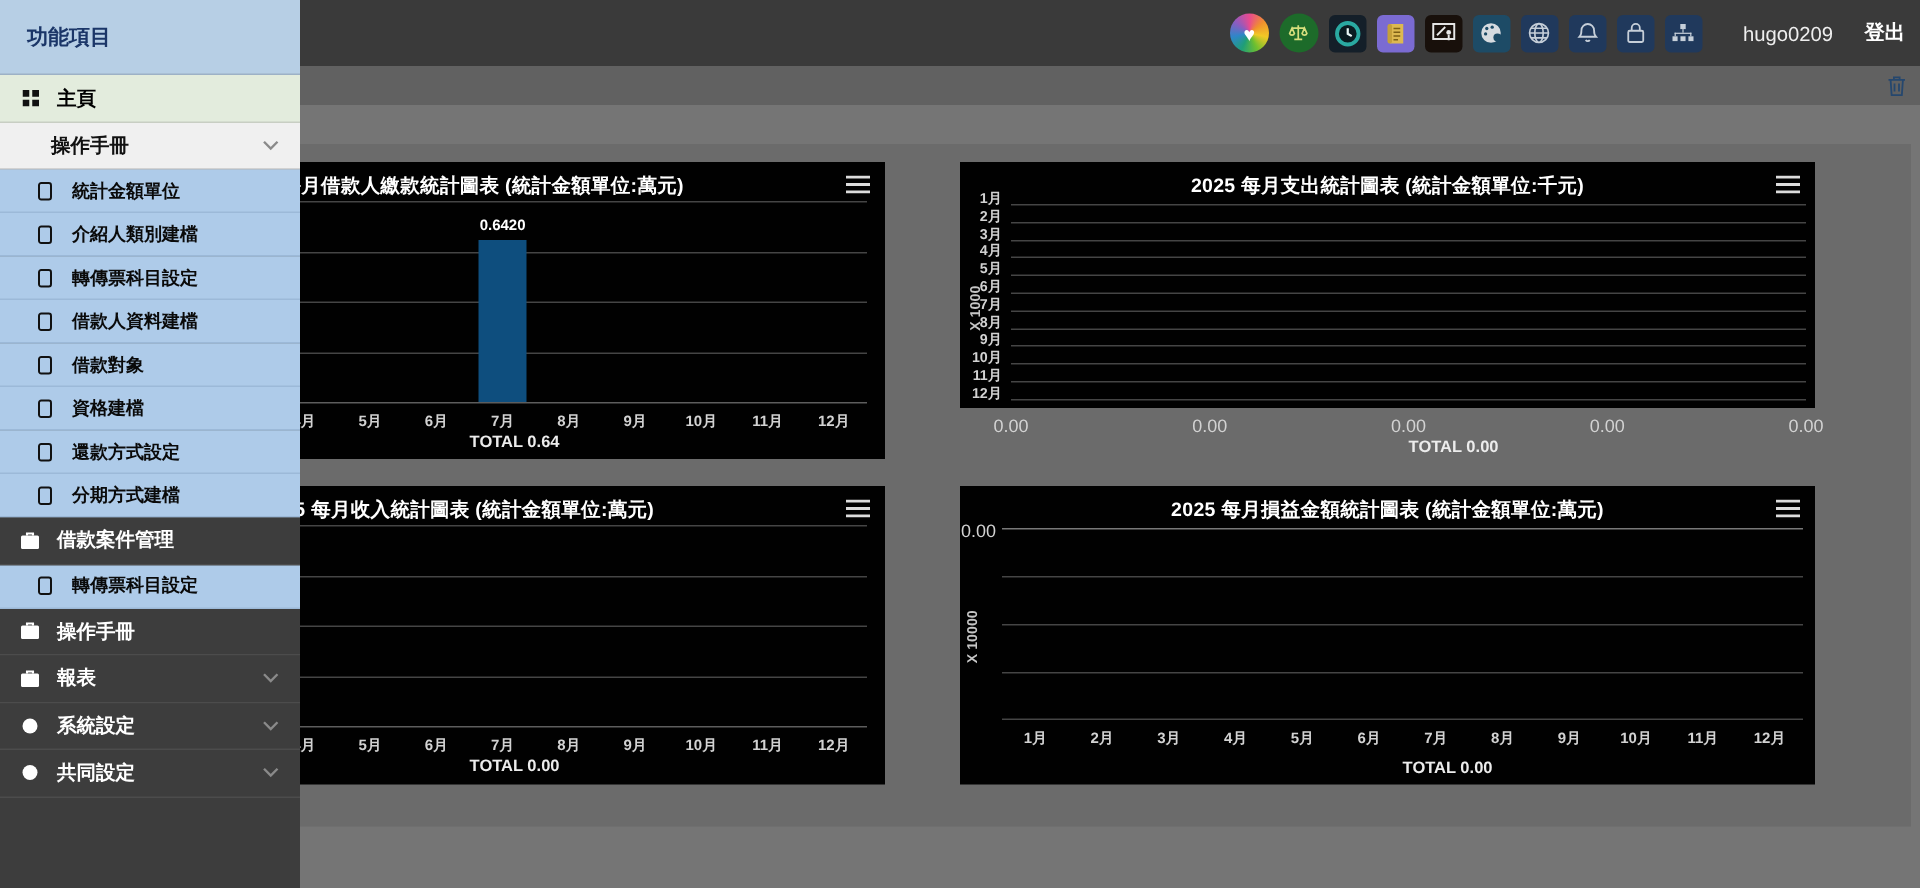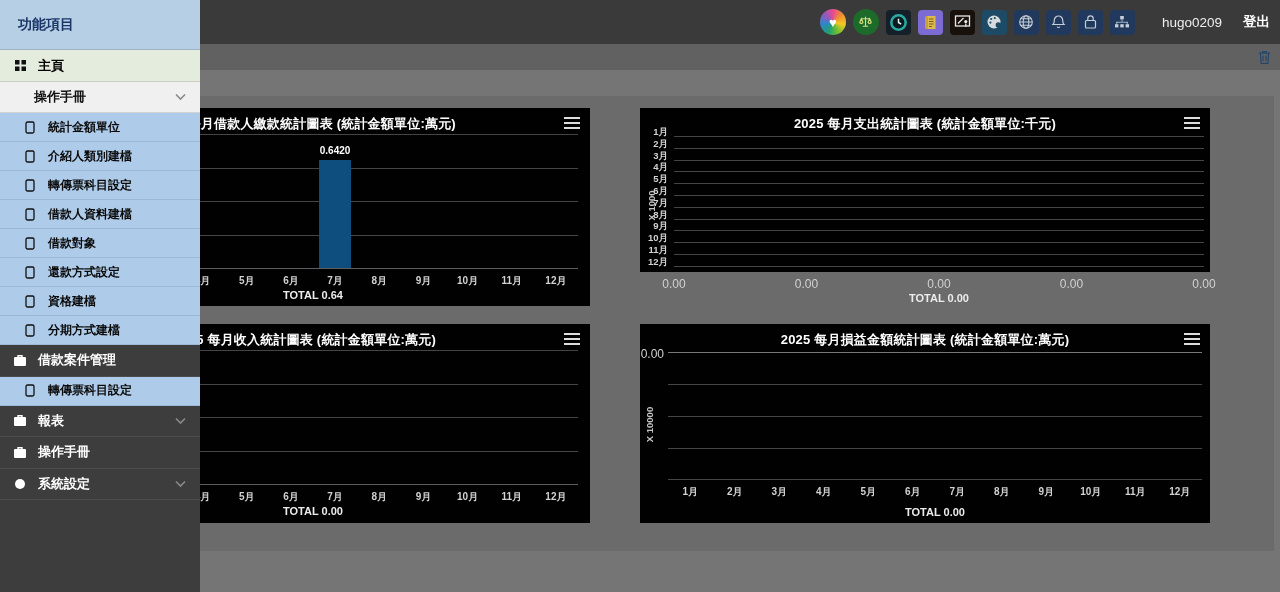--- a/index.html
+++ b/index.html
@@ -337,15 +337,15 @@
             <rect x="1" y="1" width="8" height="11" rx="1.5" fill="none" stroke="#111" stroke-width="1.3"></rect>
           </svg>
         </span>
+        <span>資格建檔</span>
+      </div>
+      <div class="sb-row sb-sub">
+        <span class="sb-icon">
+          <svg width="10" height="13" viewBox="0 0 10 13">
+            <rect x="1" y="1" width="8" height="11" rx="1.5" fill="none" stroke="#111" stroke-width="1.3"></rect>
+          </svg>
+        </span>
         <span>還款方式設定</span>
-      </div>
-      <div class="sb-row sb-sub">
-        <span class="sb-icon">
-          <svg width="10" height="13" viewBox="0 0 10 13">
-            <rect x="1" y="1" width="8" height="11" rx="1.5" fill="none" stroke="#111" stroke-width="1.3"></rect>
-          </svg>
-        </span>
-        <span>資格建檔</span>
       </div>
       <div class="sb-row sb-sub">
         <span class="sb-icon">

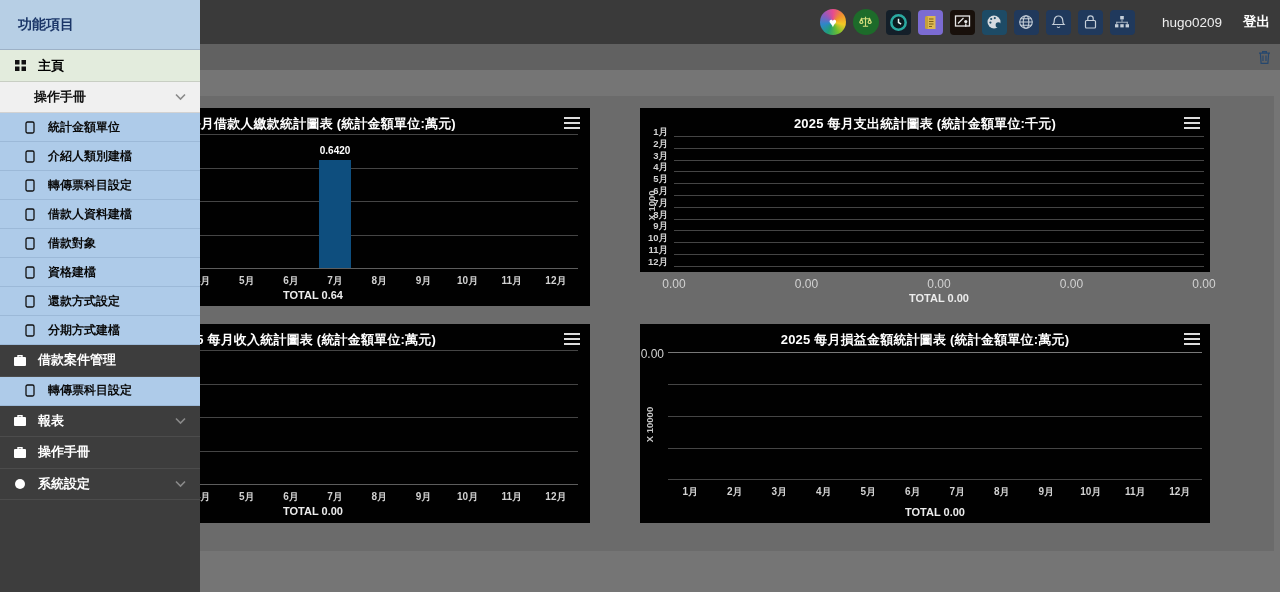--- a/index.html
+++ b/index.html
@@ -52,7 +52,7 @@
   .row-label{position:absolute;color:#d2d2d2;font-size:9.5px;font-weight:bold;text-align:right}
   .tick-label{position:absolute;color:#d2d2d2;font-size:12px;font-weight:normal;text-align:center}
   .unit-label{position:absolute;color:#c6c6c6;font-size:9.5px;font-weight:bold;text-align:center;transform:rotate(-90deg)}
-  .total-label{position:absolute;color:#ececec;font-size:11px;font-weight:bold;text-align:center}
+  .total-label{position:absolute;color:#ececec;font-size:11px;font-weight:bold;text-align:right}
 </style>
 </head>
 <body>

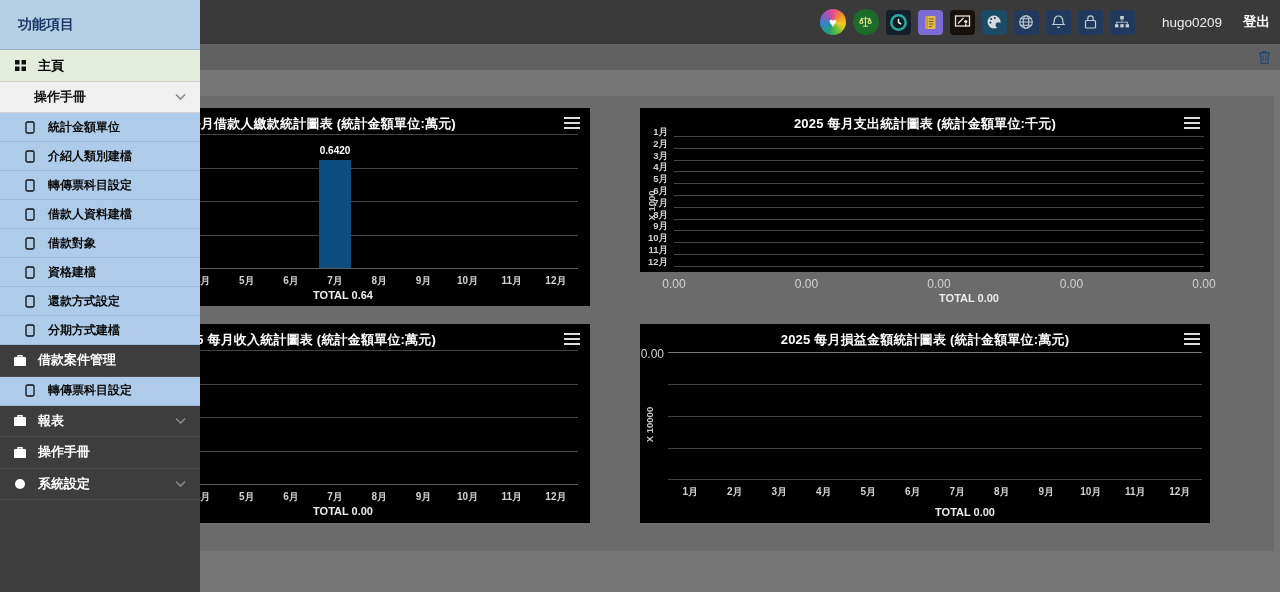--- a/index.html
+++ b/index.html
@@ -379,6 +379,15 @@
             <rect x="1" y="3" width="12" height="9" rx="1" fill="#fff"></rect>
           </svg>
         </span>
+        <span>操作手冊</span>
+      </div>
+      <div class="sb-row sb-dark">
+        <span class="sb-icon">
+          <svg width="14" height="13" viewBox="0 0 14 13">
+            <path d="M5 3V1.7h4V3" fill="none" stroke="#fff" stroke-width="1.4"></path>
+            <rect x="1" y="3" width="12" height="9" rx="1" fill="#fff"></rect>
+          </svg>
+        </span>
         <span>報表</span>
         <span class="sb-chevron">
           <svg width="11" height="7" viewBox="0 0 11 7">
@@ -388,15 +397,6 @@
       </div>
       <div class="sb-row sb-dark">
         <span class="sb-icon">
-          <svg width="14" height="13" viewBox="0 0 14 13">
-            <path d="M5 3V1.7h4V3" fill="none" stroke="#fff" stroke-width="1.4"></path>
-            <rect x="1" y="3" width="12" height="9" rx="1" fill="#fff"></rect>
-          </svg>
-        </span>
-        <span>操作手冊</span>
-      </div>
-      <div class="sb-row sb-dark">
-        <span class="sb-icon">
           <svg width="12" height="12" viewBox="0 0 12 12">
             <circle cx="6" cy="6" r="5" fill="#fff"></circle>
           </svg>

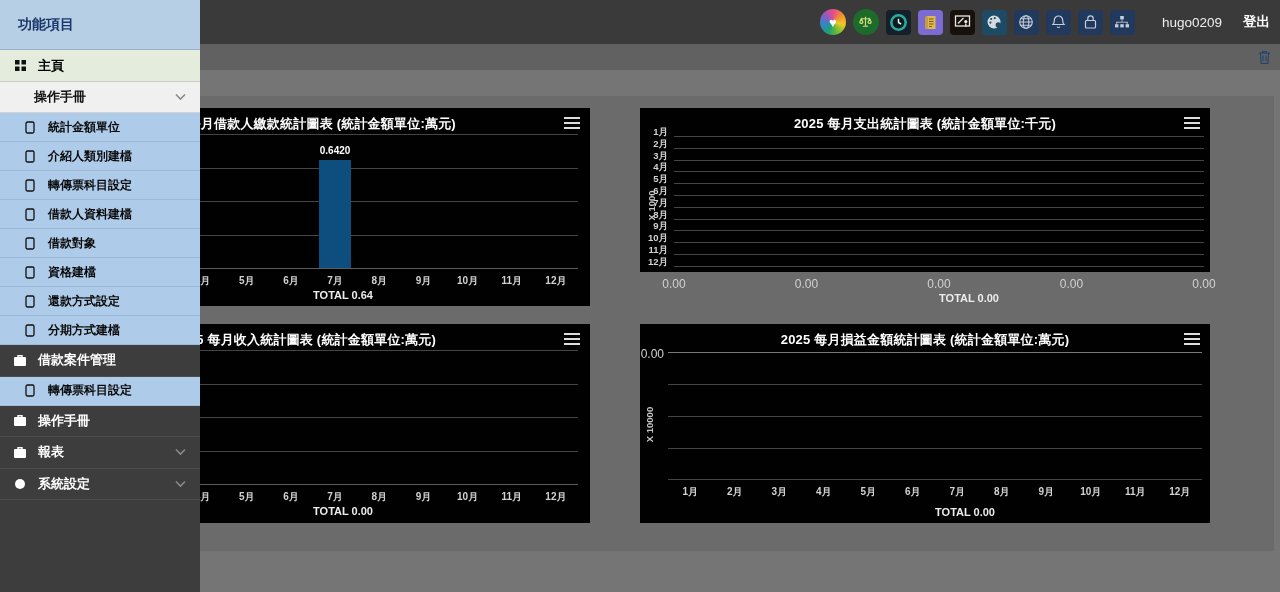--- a/index.html
+++ b/index.html
@@ -408,6 +408,19 @@
           </svg>
         </span>
       </div>
+      <div class="sb-row sb-dark">
+        <span class="sb-icon">
+          <svg width="12" height="12" viewBox="0 0 12 12">
+            <circle cx="6" cy="6" r="5" fill="#fff"></circle>
+          </svg>
+        </span>
+        <span>共同設定</span>
+        <span class="sb-chevron">
+          <svg width="11" height="7" viewBox="0 0 11 7">
+            <path d="M1 1l4.5 4.5L10 1" fill="none" stroke="currentColor" stroke-width="1.6"></path>
+          </svg>
+        </span>
+      </div>
     </div>
 </div>
 

